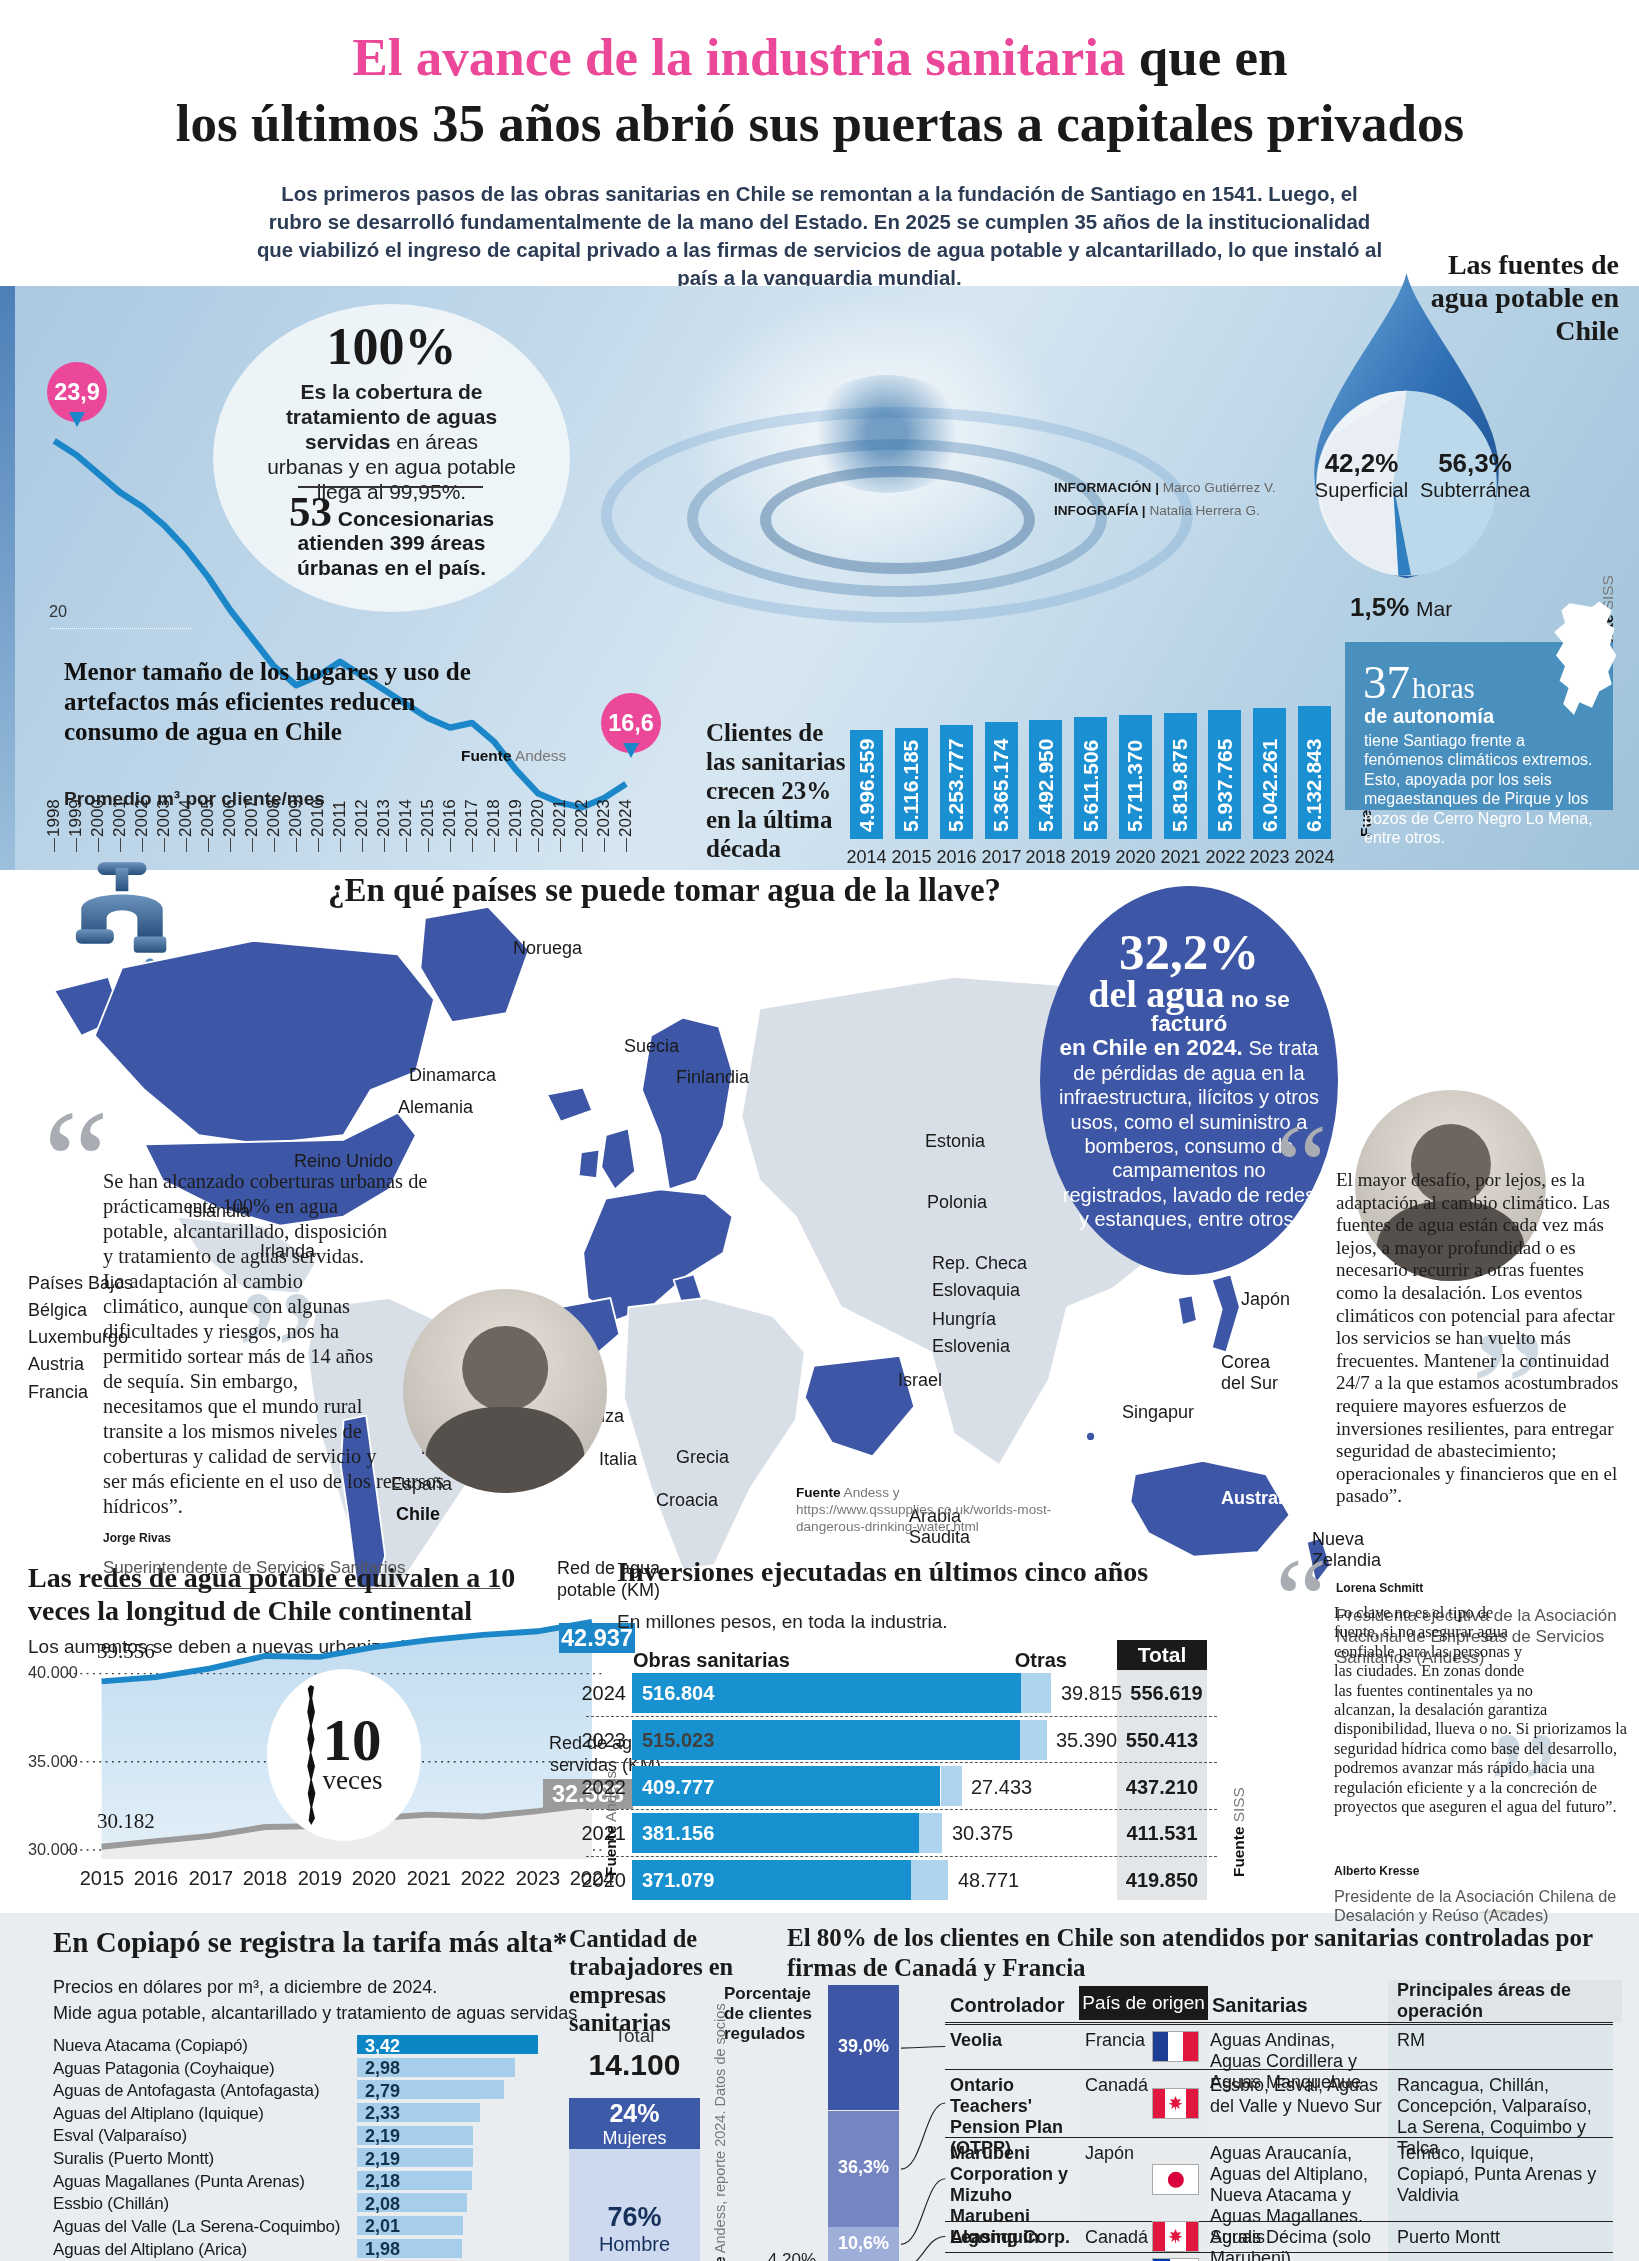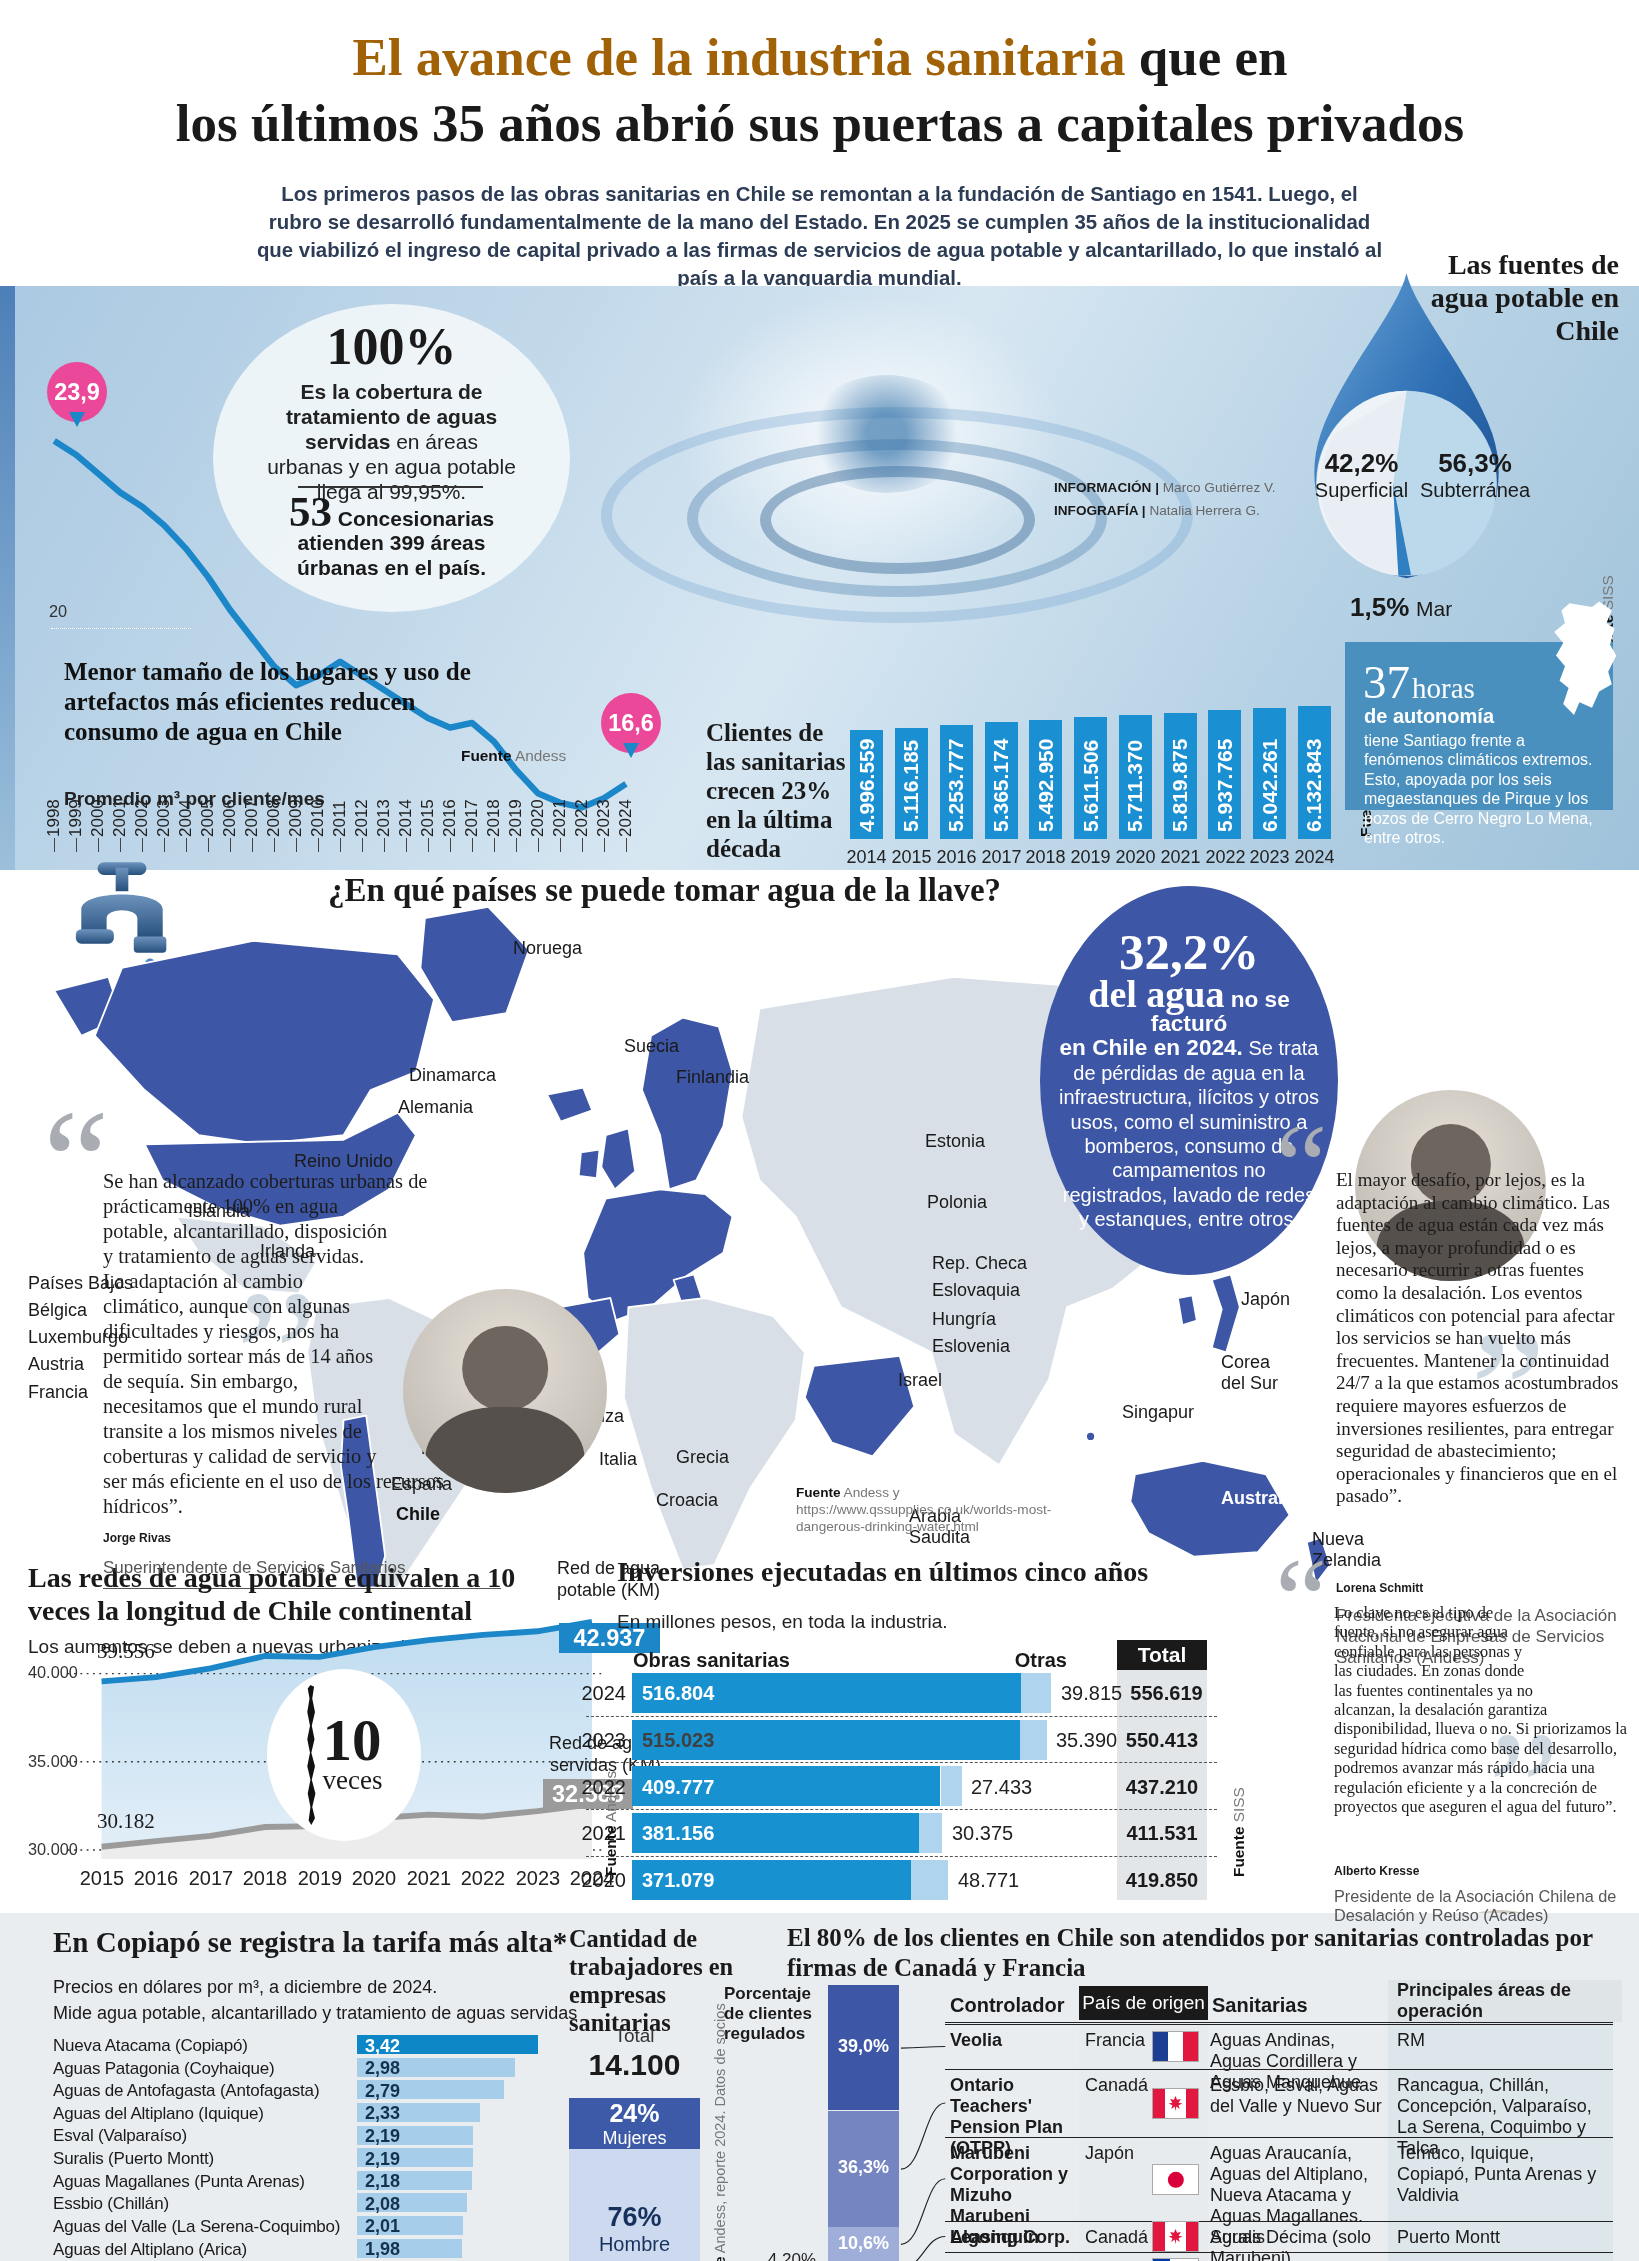--- a/index.html
+++ b/index.html
@@ -14,7 +14,7 @@
   .vtext{position:absolute;transform:rotate(-90deg);transform-origin:left bottom;white-space:nowrap;}
   
   #main-title{left:0;top:23.5px;width:1640px;font-size:53px;line-height:66px;text-align:center;font-weight:bold;}
-  #main-title .hl{color:#a16207;}
+  #main-title .hl{color:#ec4899;}
   #intro{left:253px;top:180px;width:1133px;font-size:20.4px;line-height:28px;font-weight:bold;color:#2c3c55;text-align:center;}
   
   #hero{left:0;top:286px;width:1640px;height:584px;

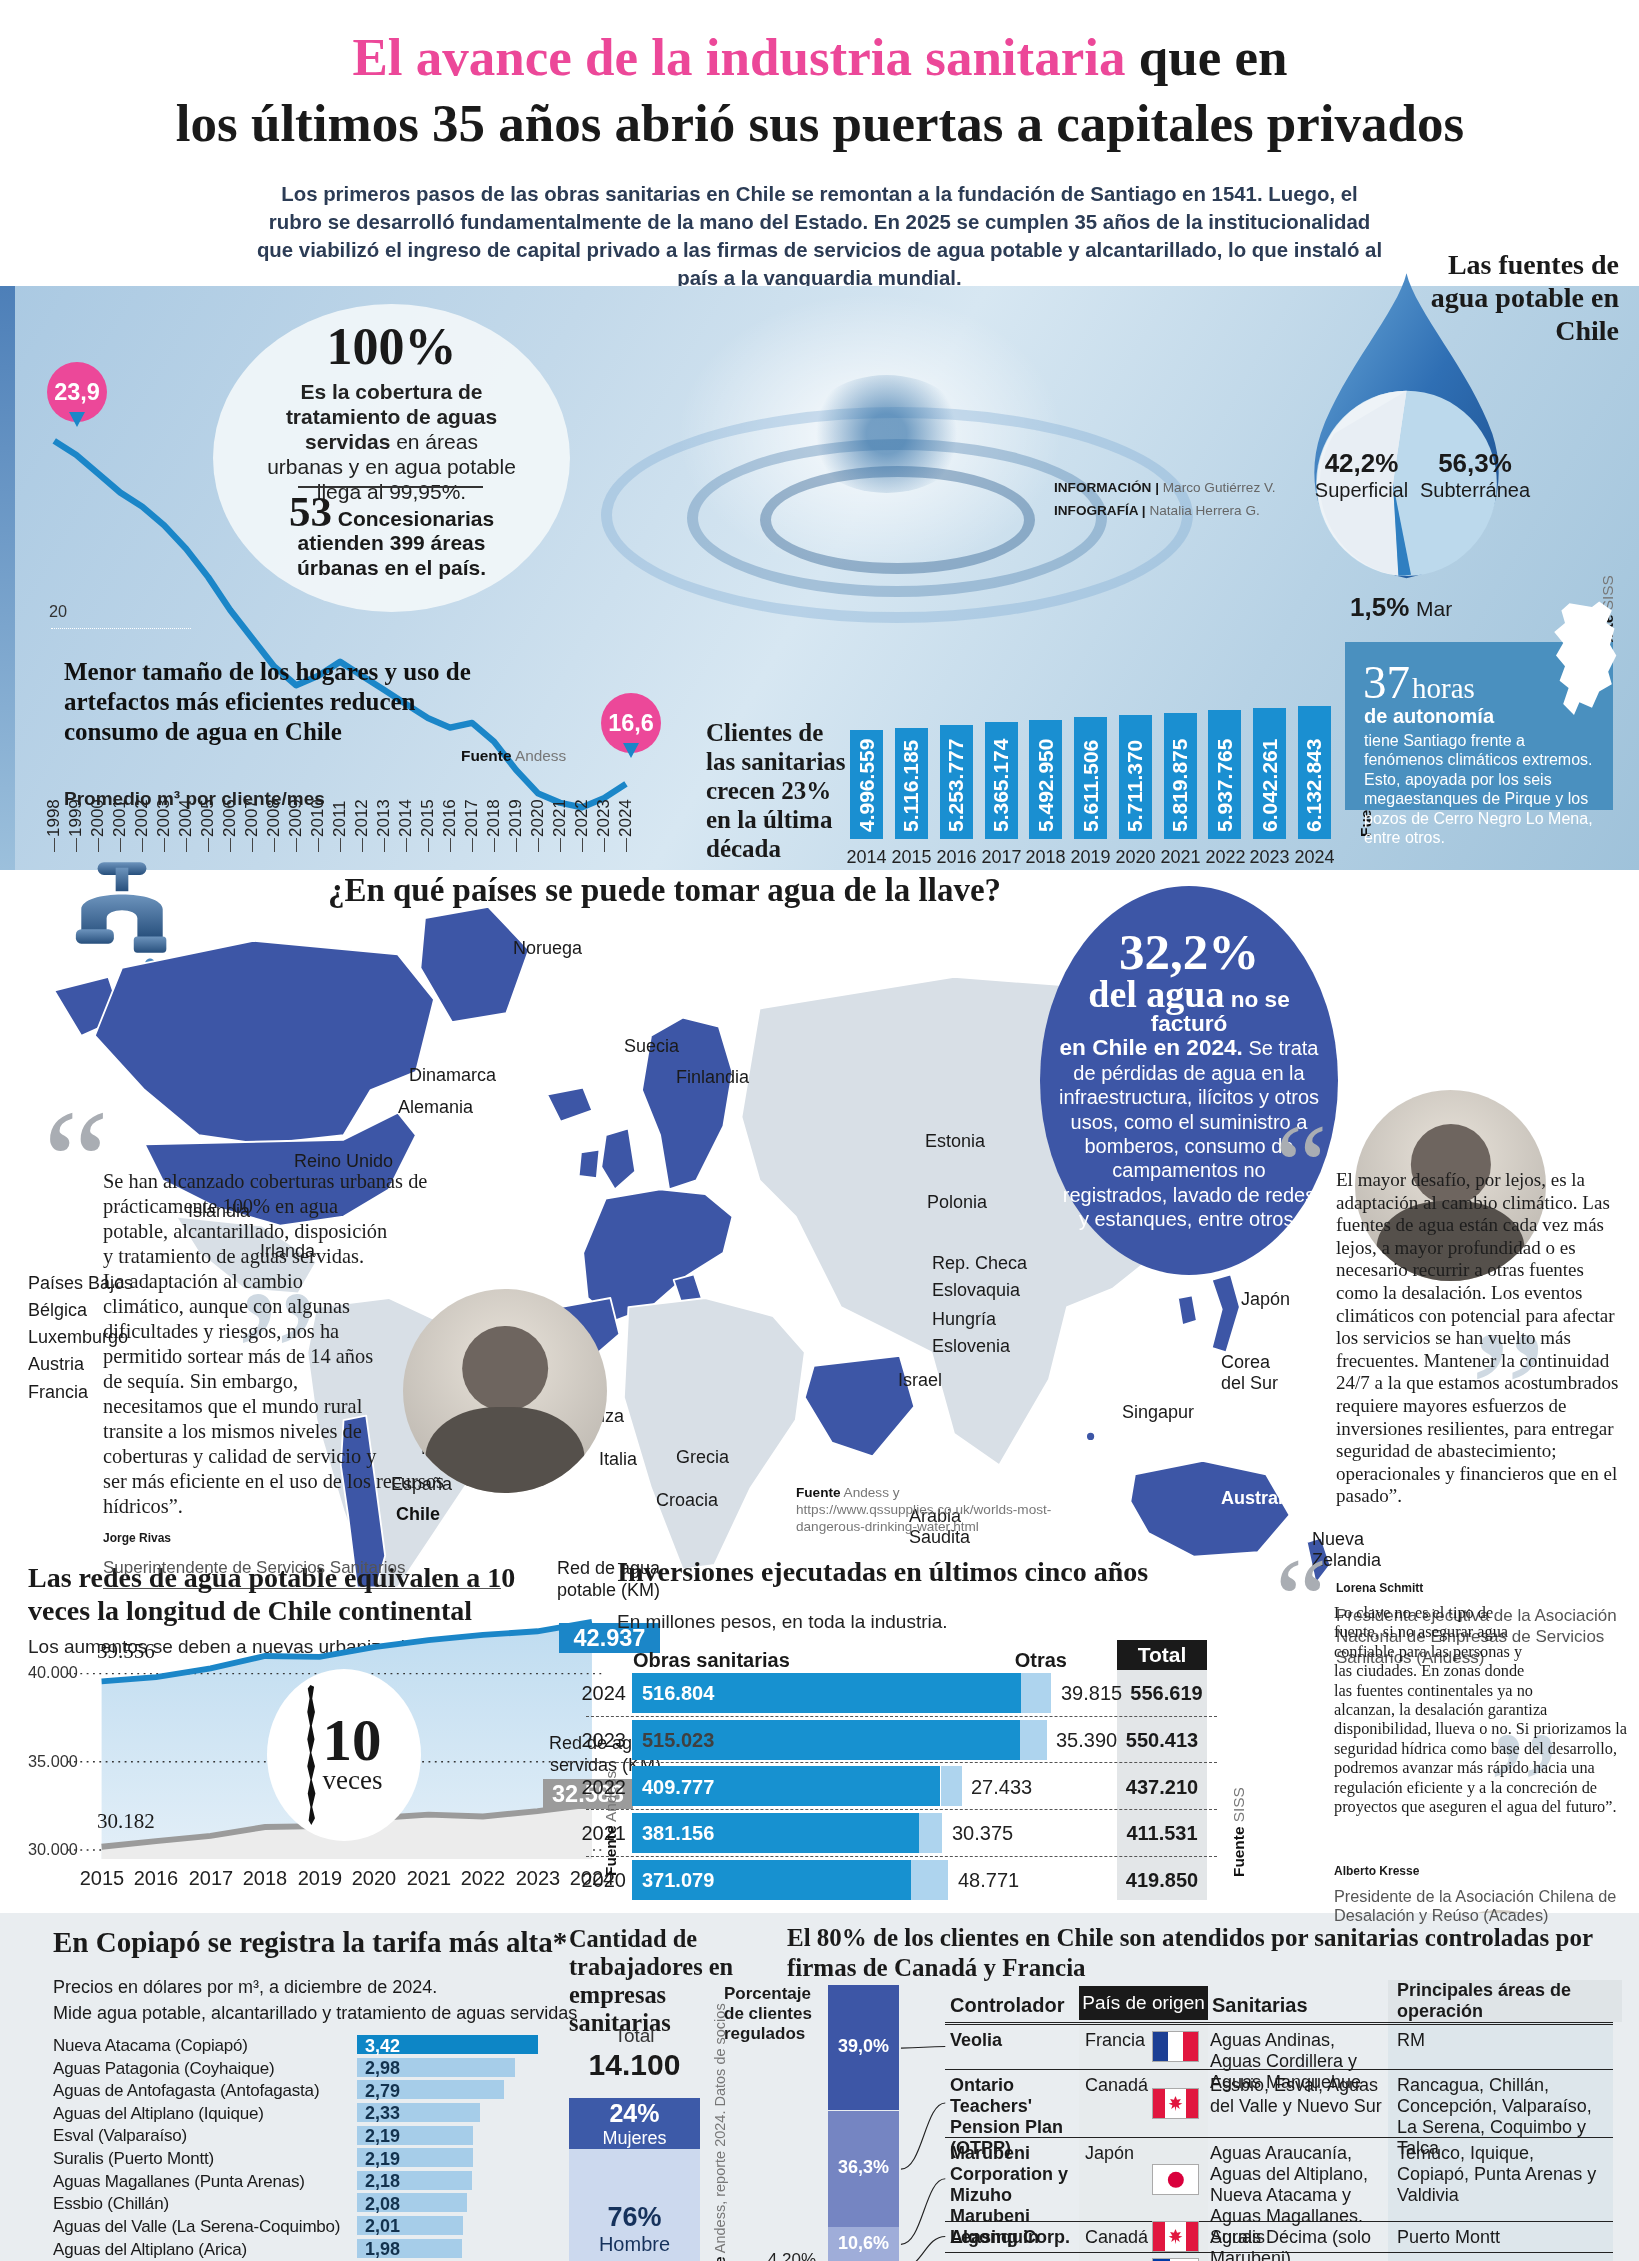--- a/index.html
+++ b/index.html
@@ -446,7 +446,7 @@
   <div class="abs gl-lbl" style="left:28px;top:1840px;">30.000</div>
   <div class="abs serif" style="left:97px;top:1639px;font-size:21px;">39.556</div>
   <div class="abs serif" style="left:97px;top:1809px;font-size:21px;">30.182</div>
-  <div class="abs tag" style="left:559px;top:1623px;width:101px;height:30px;background:#1b86c8;">42.937</div>
+  <div class="abs tag" style="left:559px;top:1623px;width:76px;height:30px;background:#1b86c8;">42.937</div>
   <div class="abs rt" style="left:507px;top:1732px;width:154px;font-size:18px;line-height:22px;">Red de aguas servidas (KM)</div>
   <div class="abs tag" style="left:543px;top:1779px;width:90px;height:30px;background:#9b9b9b;">32.588</div>
   <div class="abs" id="veces-circle">

